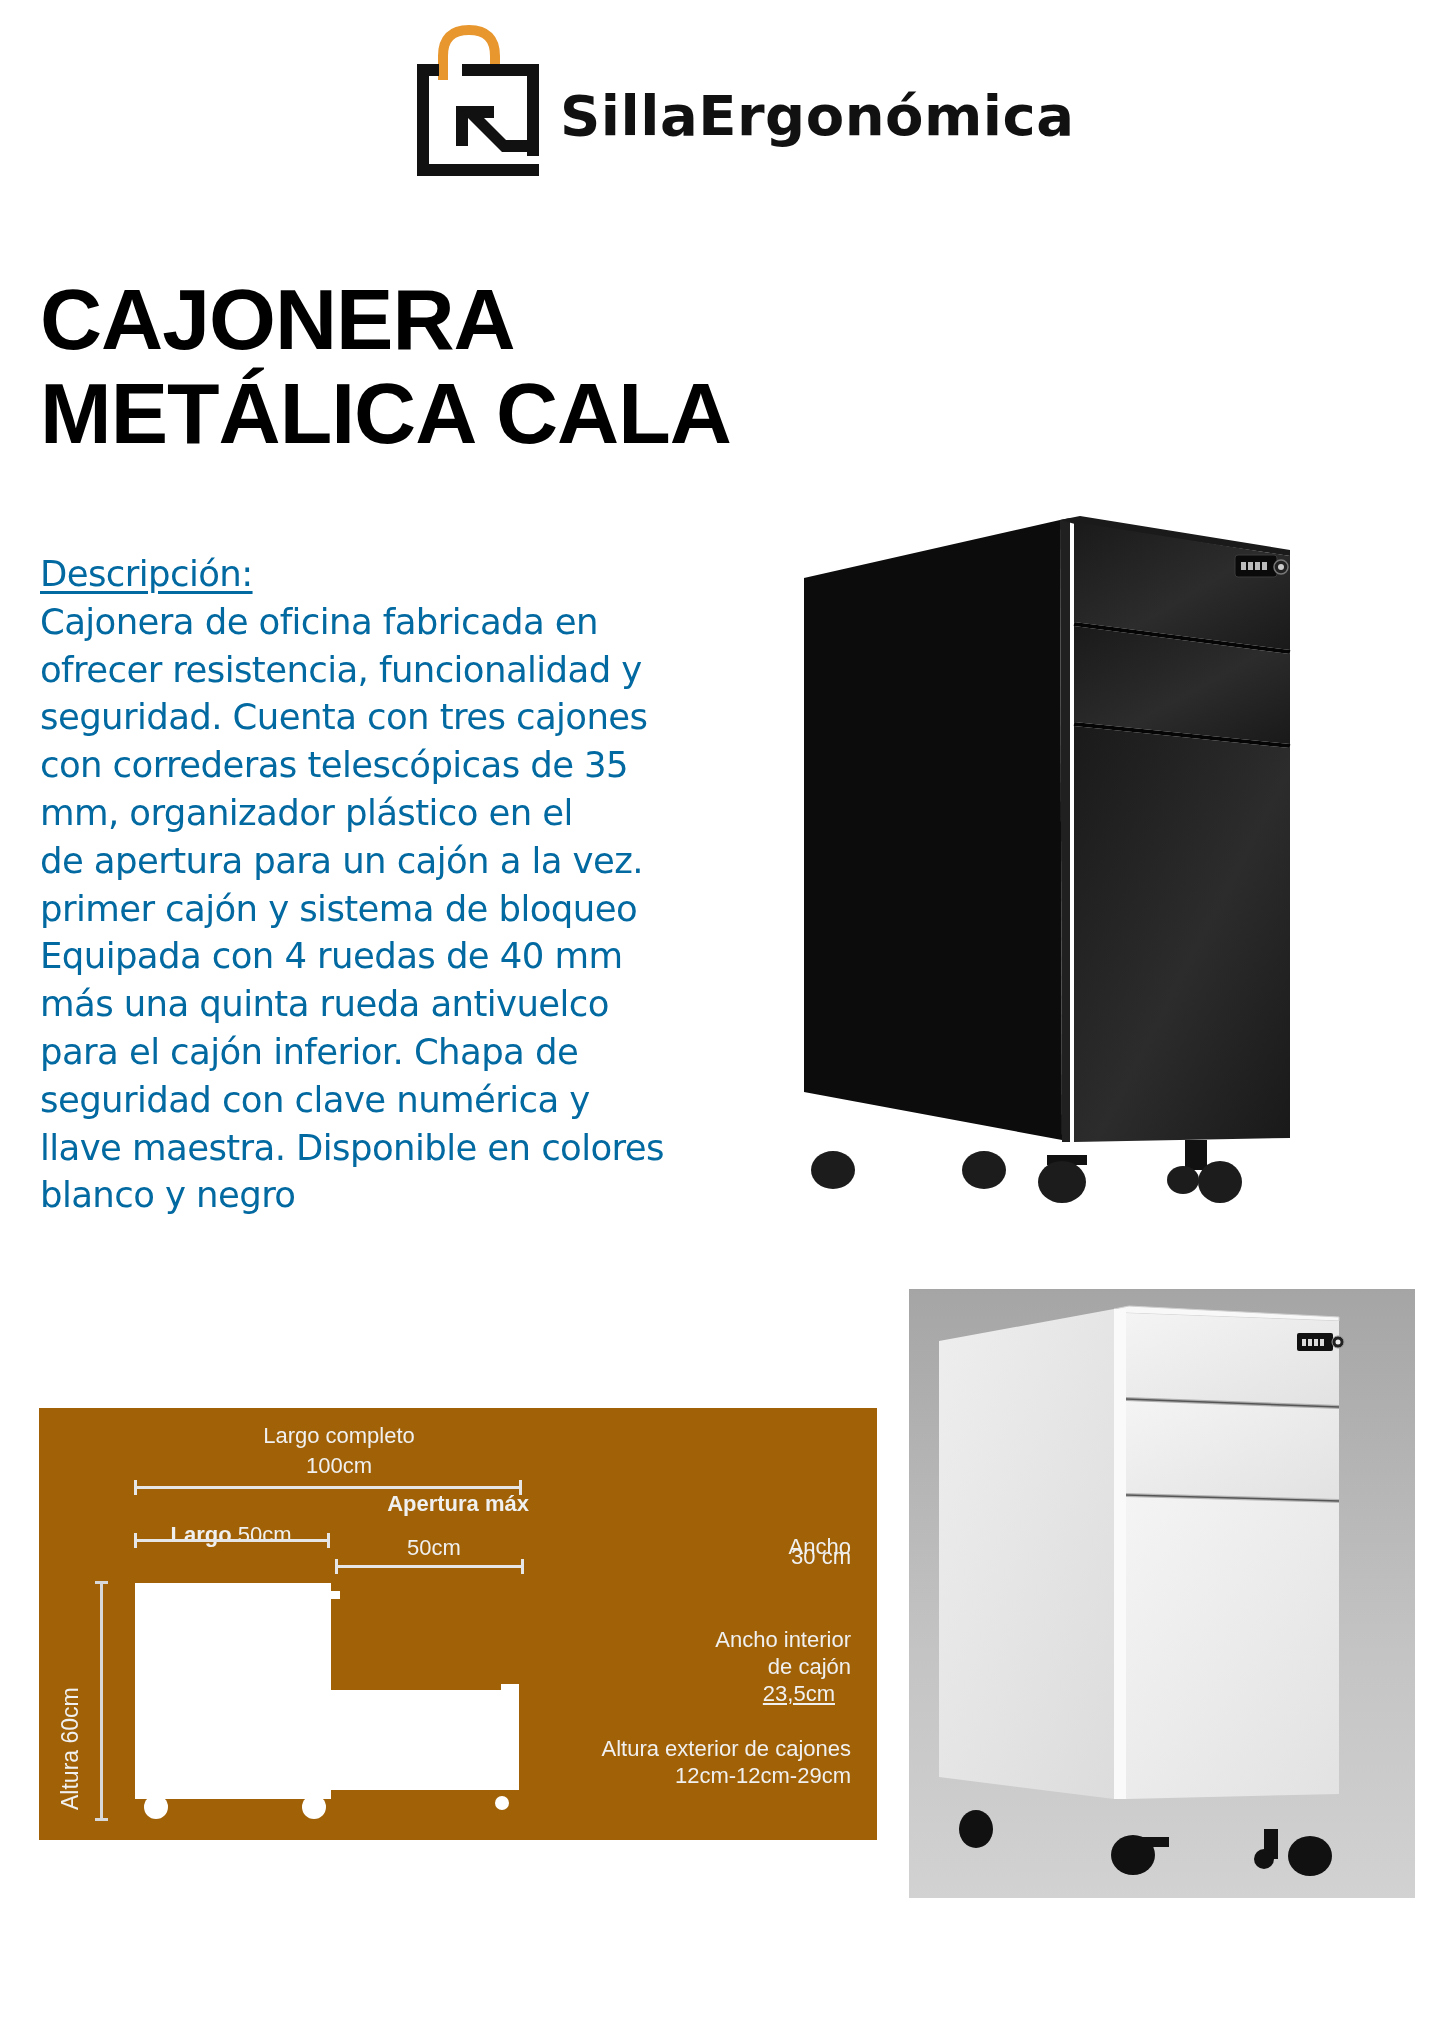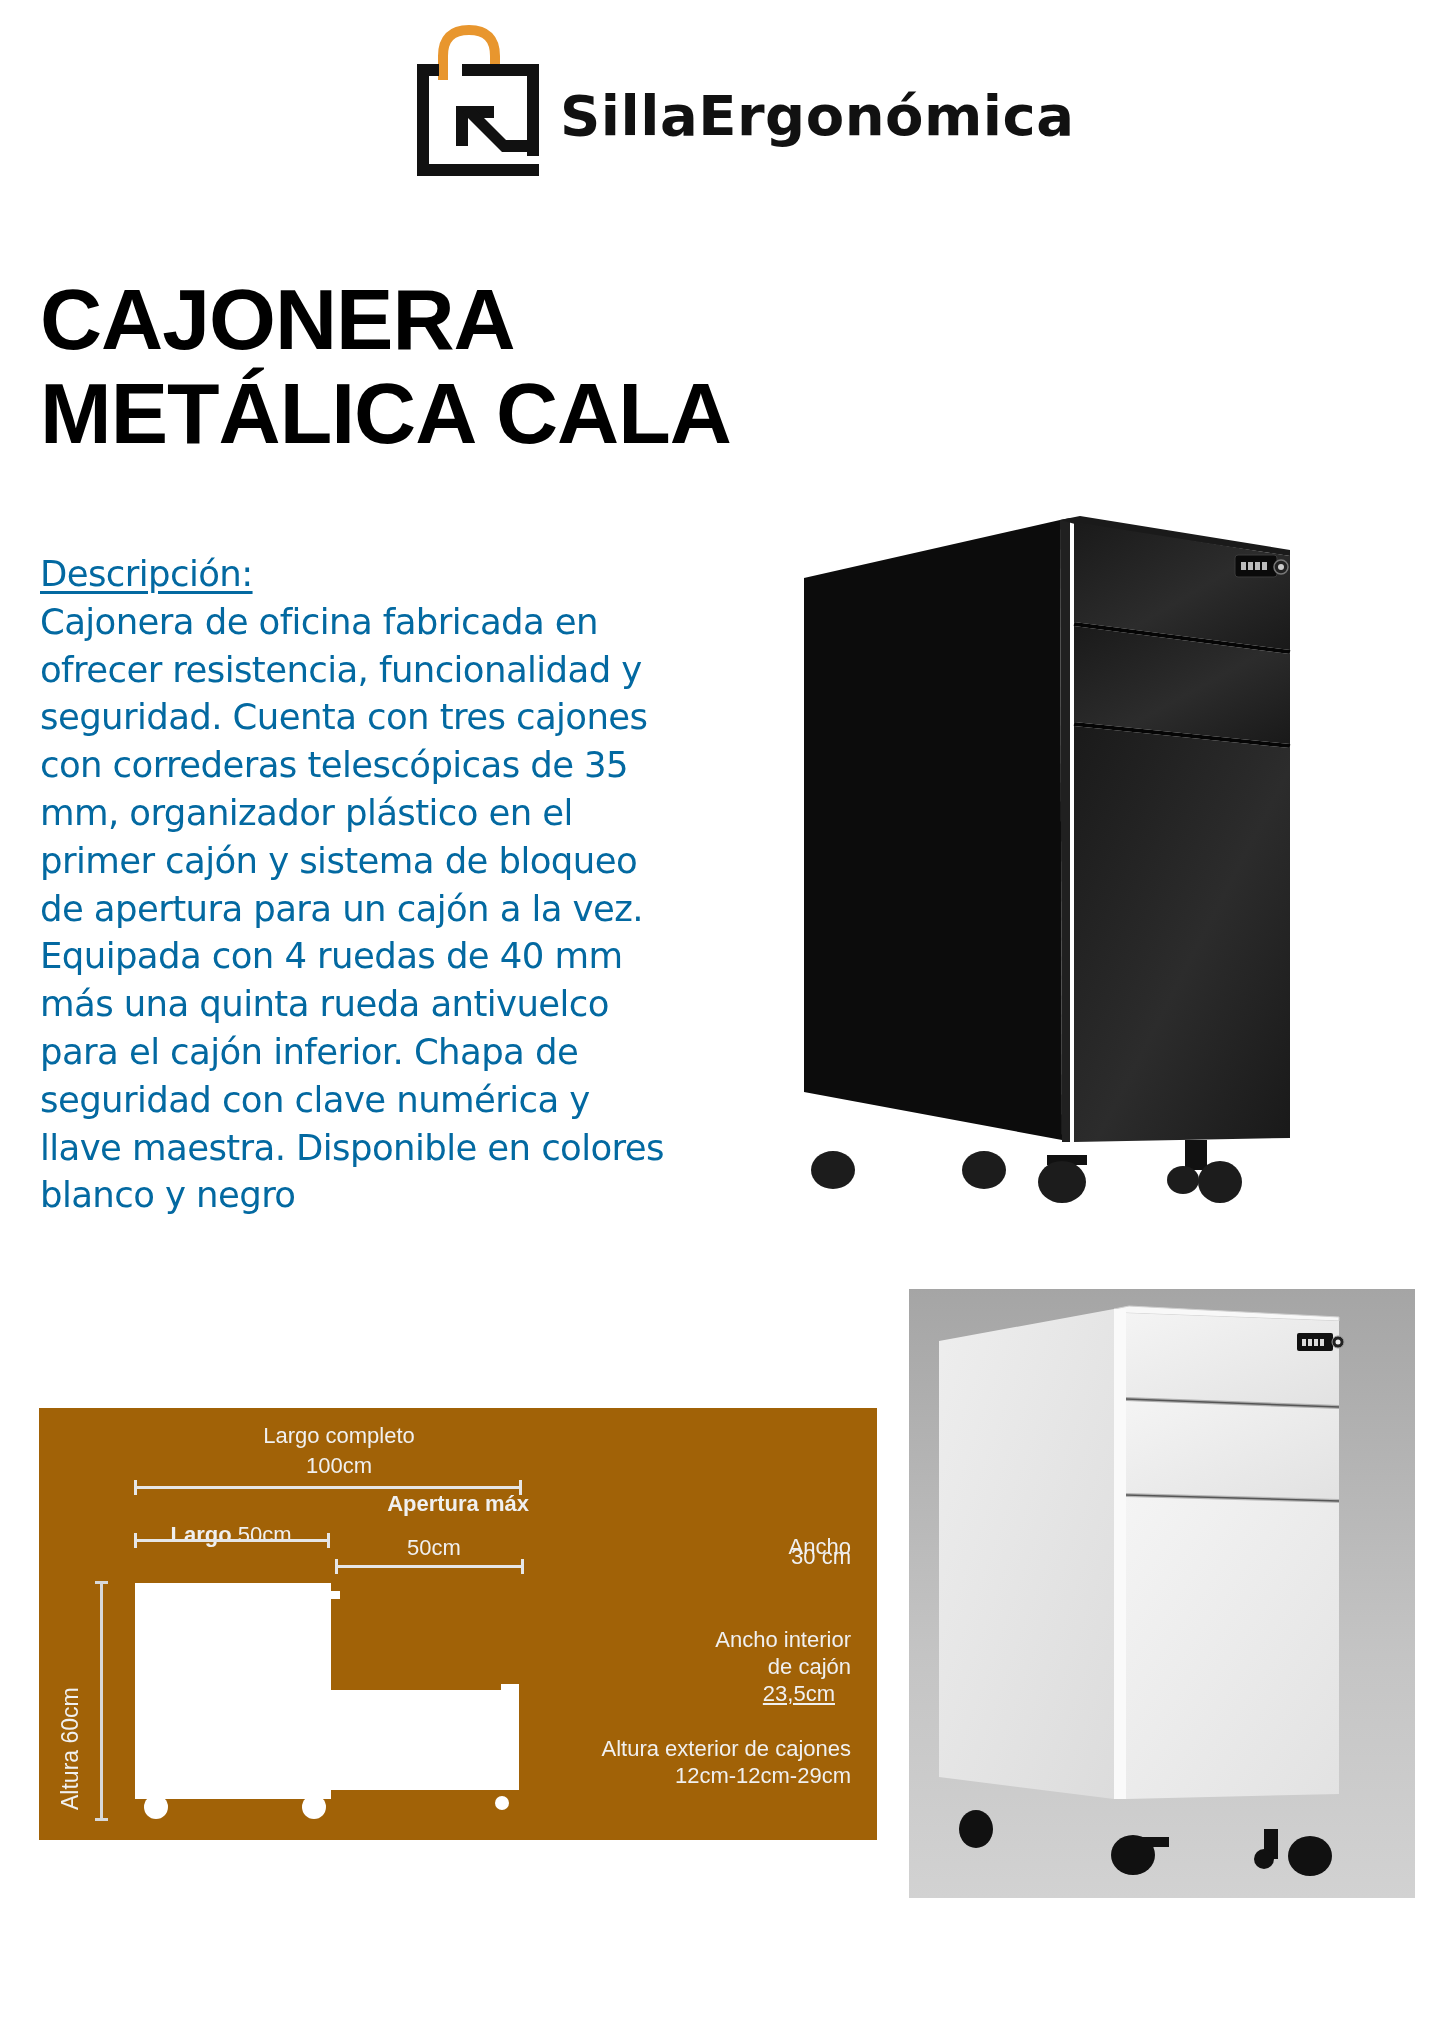--- a/index.html
+++ b/index.html
@@ -73,8 +73,8 @@
   <span class="desc-line">seguridad. Cuenta con tres cajones</span>
   <span class="desc-line">con correderas telescópicas de 35</span>
   <span class="desc-line">mm, organizador plástico en el</span>
+  <span class="desc-line">de apertura para un cajón a la vez.</span>
   <span class="desc-line">primer cajón y sistema de bloqueo</span>
-  <span class="desc-line">de apertura para un cajón a la vez.</span>
   <span class="desc-line">Equipada con 4 ruedas de 40 mm</span>
   <span class="desc-line">más una quinta rueda antivuelco</span>
   <span class="desc-line">para el cajón inferior. Chapa de</span>

